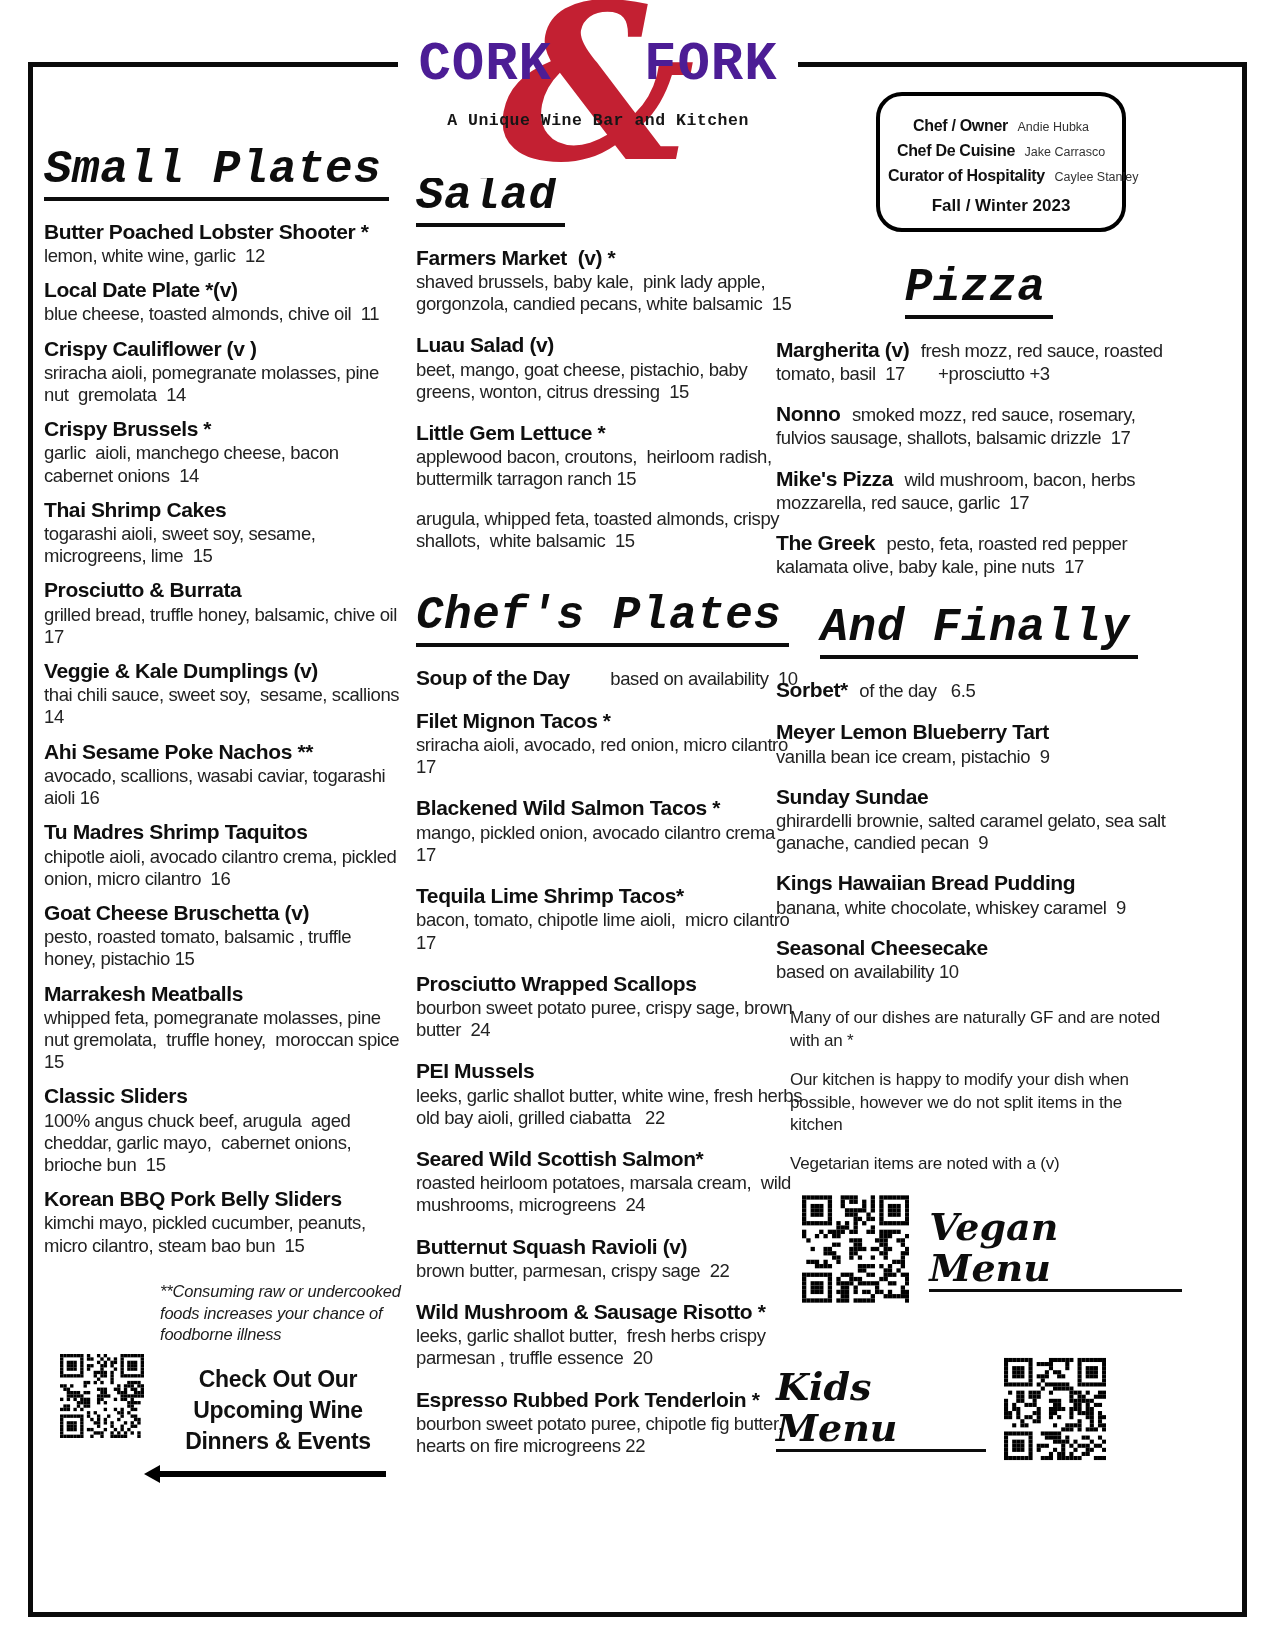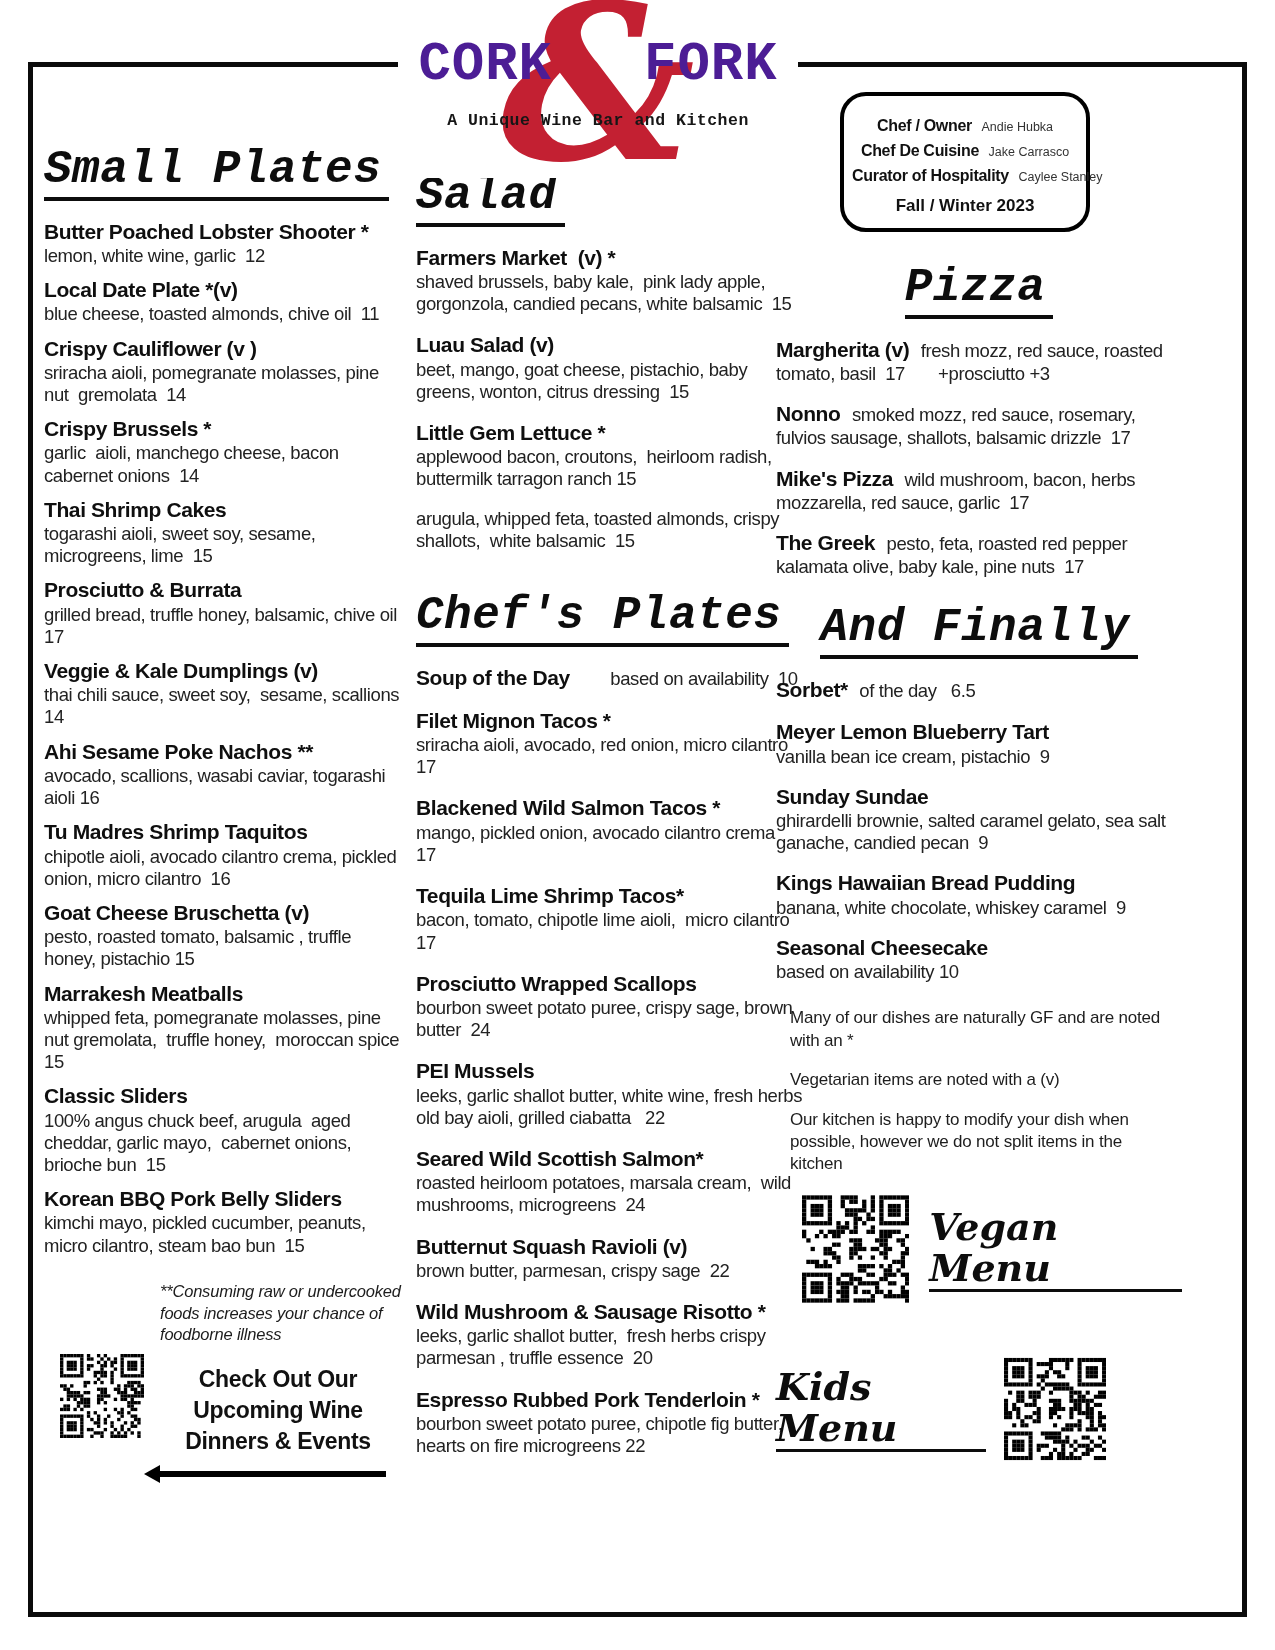--- a/index.html
+++ b/index.html
@@ -18,7 +18,7 @@
   .logo-tag{position:relative;z-index:2;text-align:center;font-family:"Liberation Mono",monospace;
             font-weight:bold;font-size:16.5px;letter-spacing:0.5px;color:#161616;margin-top:16px;}
   
-  .infobox{position:absolute;left:840px;top:92px;width:250px;border:4px solid #000;
+  .infobox{position:absolute;left:876px;top:92px;width:250px;border:4px solid #000;
            border-radius:26px;padding:14px 8px 12px;box-sizing:border-box;text-align:center;
            background:#fff;z-index:2;}
   .infobox .row{margin:7px 0;white-space:nowrap;}

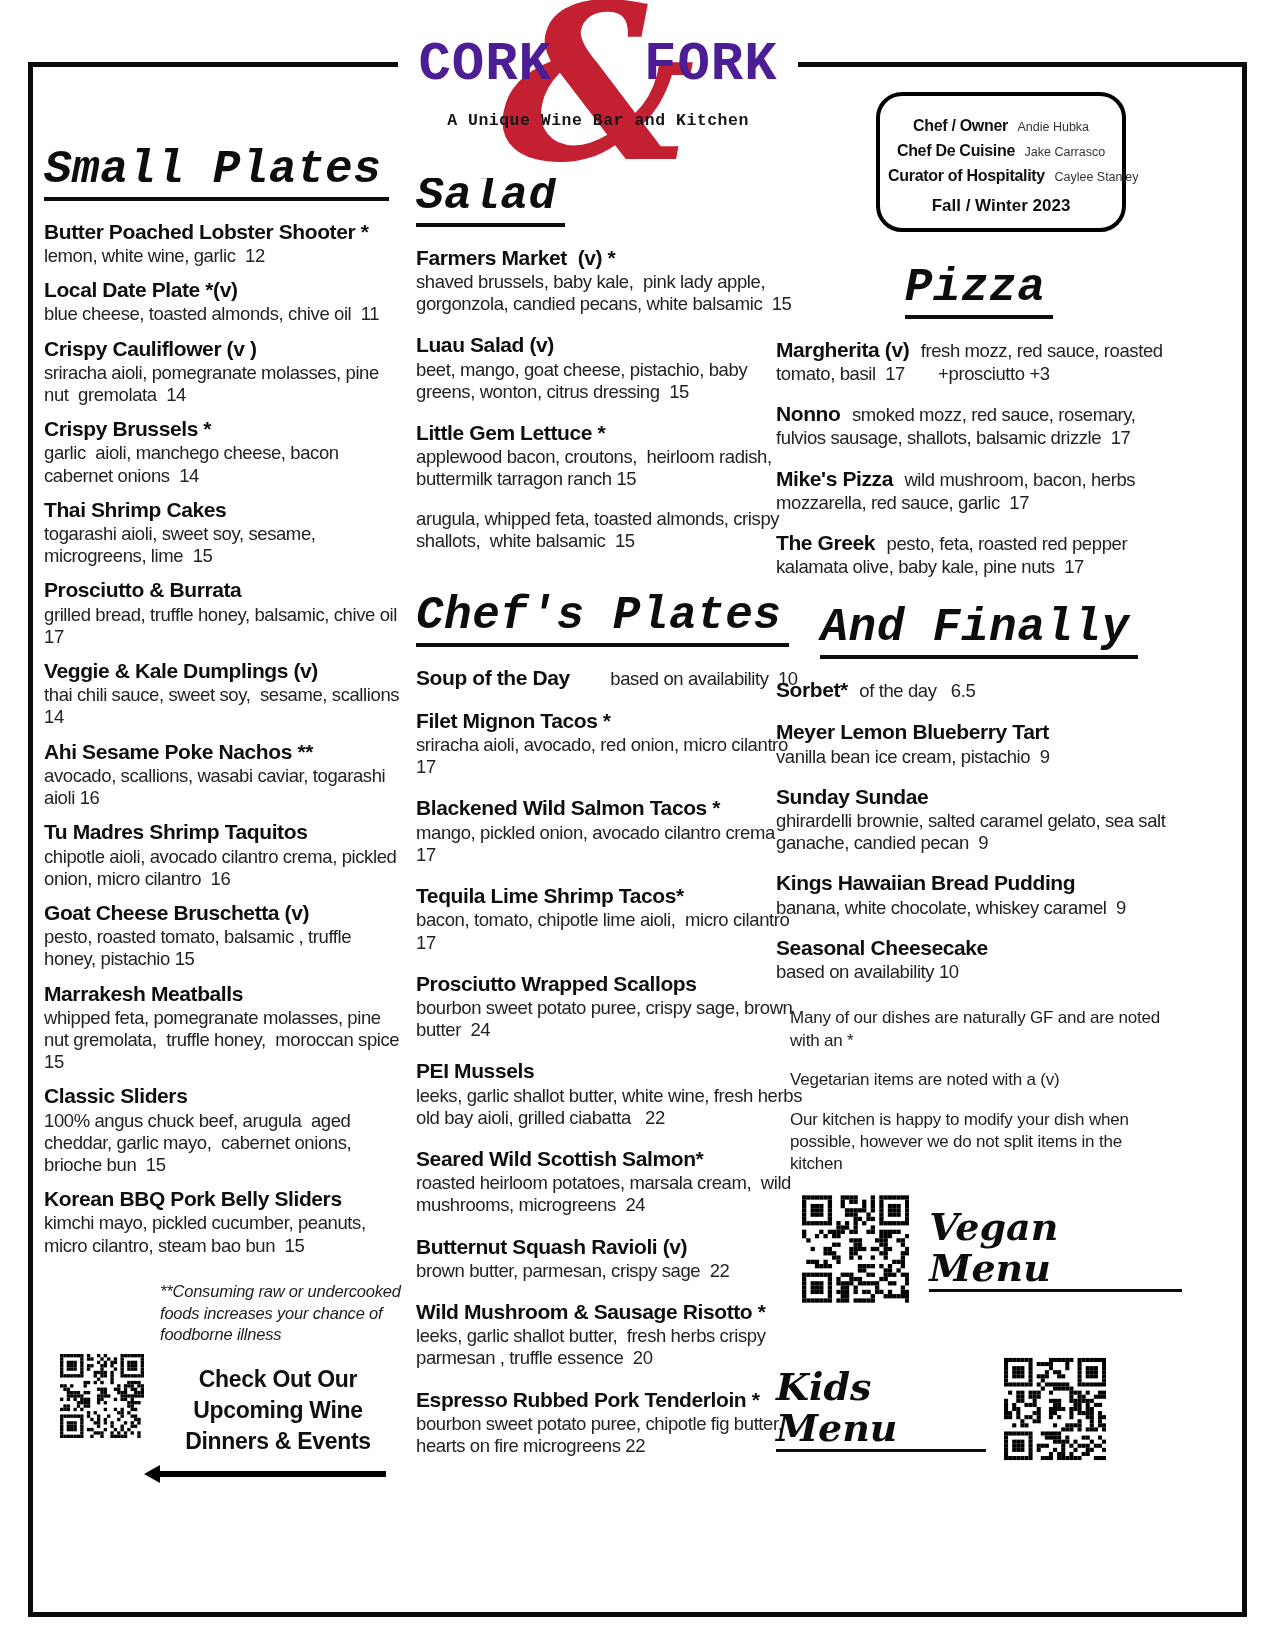--- a/index.html
+++ b/index.html
@@ -600,8 +600,8 @@
     </div>
     <div class="notes">
       <div class="note">Many of our dishes are naturally GF and are noted with an *</div>
+      <div class="note">Our kitchen is happy to modify your dish when possible, however we do not split items in the kitchen</div>
       <div class="note">Vegetarian items are noted with a (v)</div>
-      <div class="note">Our kitchen is happy to modify your dish when possible, however we do not split items in the kitchen</div>
     </div>
     <div class="vegan-row">
       <svg class="qr qr-md" viewBox="0 0 25 25">

